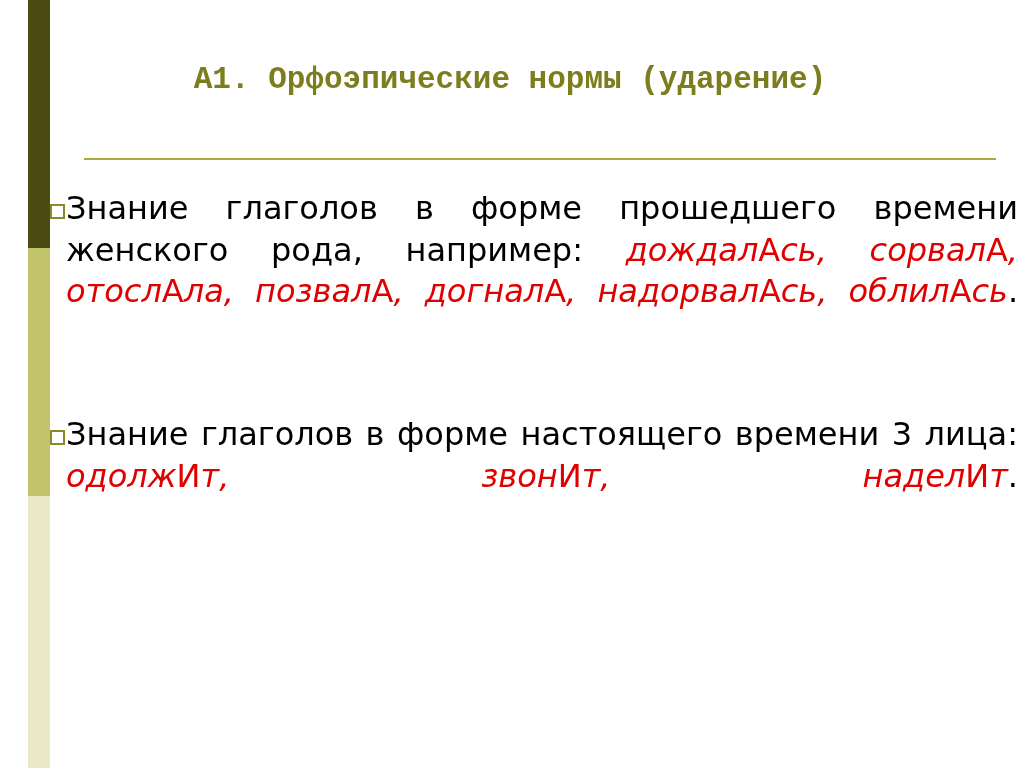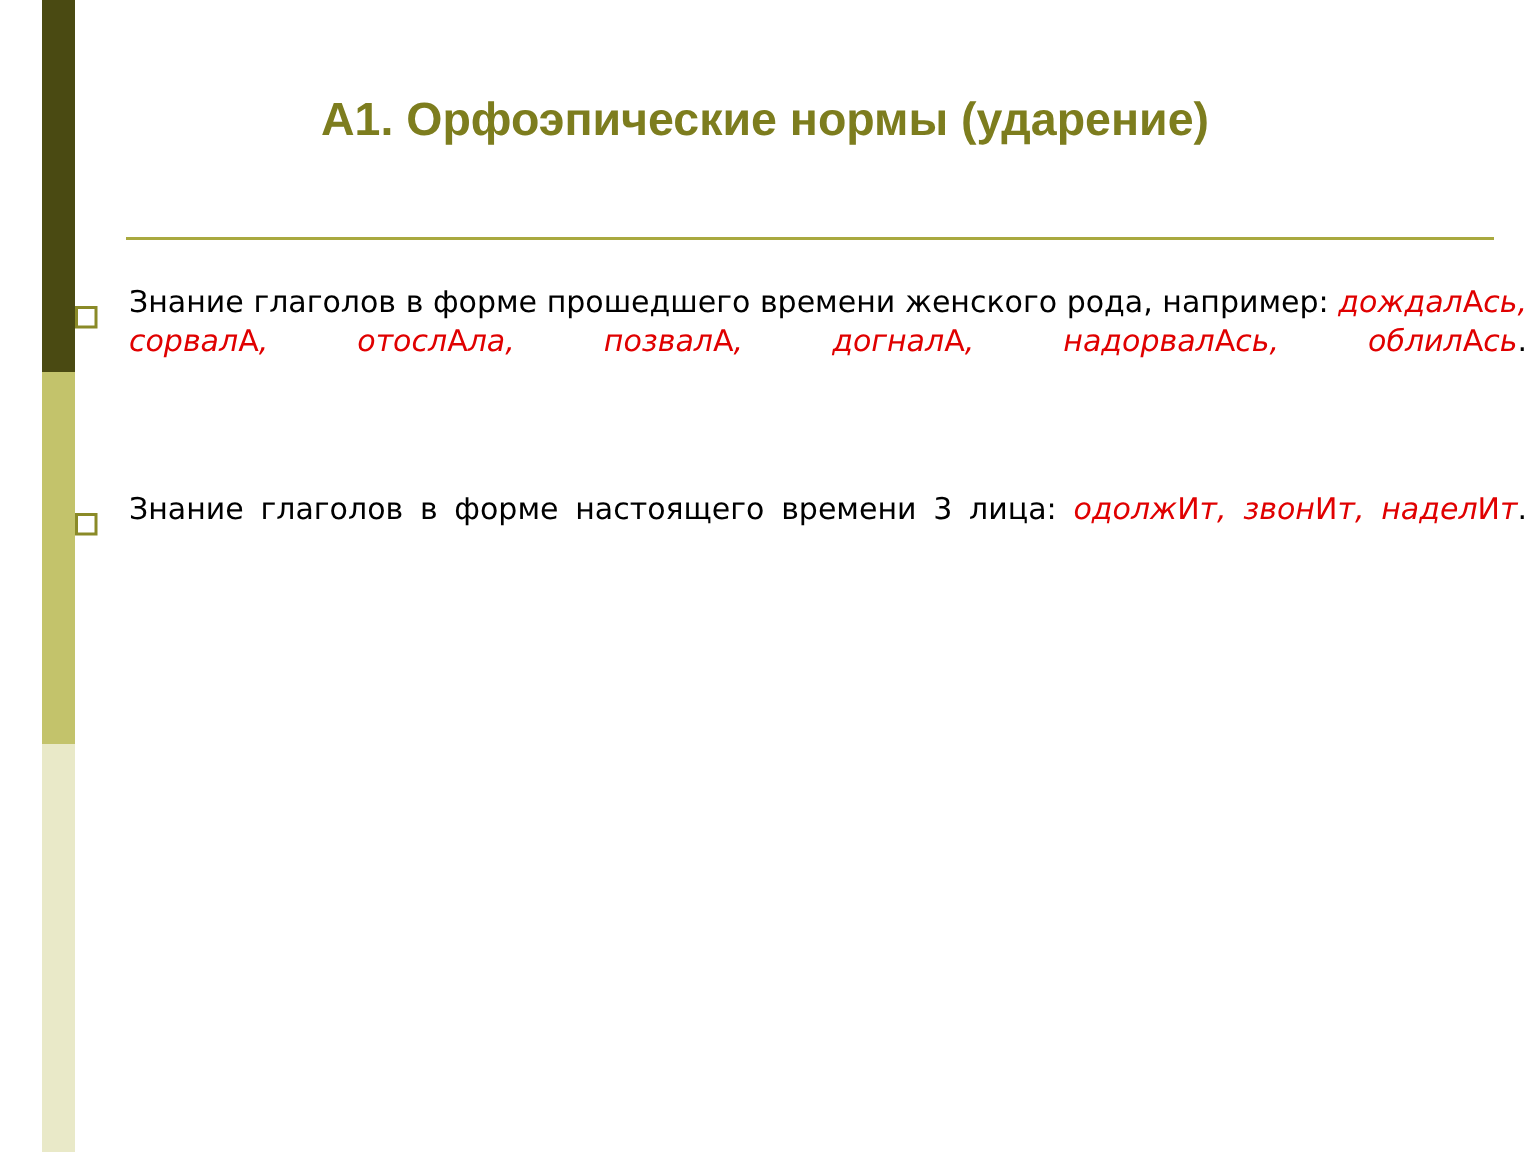--- a/index.html
+++ b/index.html
@@ -63,7 +63,7 @@
     top: 62px;
     width: 920px;
     text-align: center;
-    font-family: Liberation Sans, sans-serif;
+    font-family: Liberation Mono, monospace;
     font-weight: bold;
     font-size: 31px;
     color: #7d7d1e;

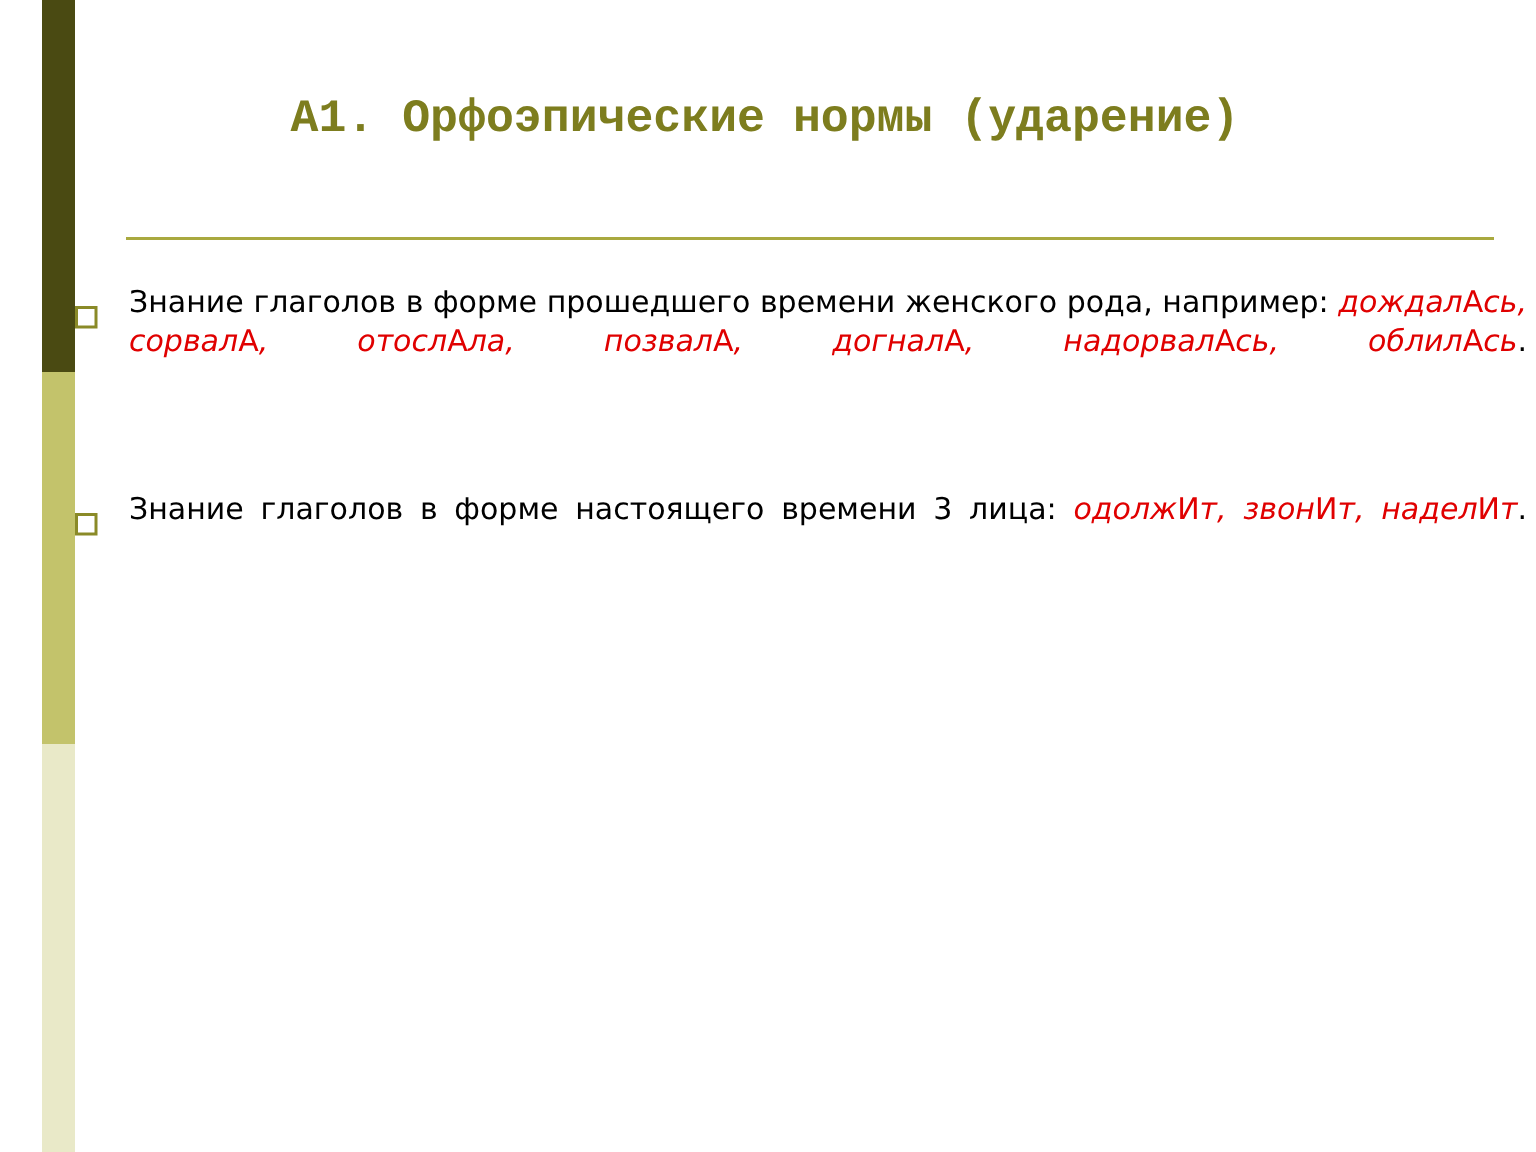--- a/index.html
+++ b/index.html
@@ -104,9 +104,9 @@
   }
 
   .bullet-text {
-    margin-left: 36px;
+    margin-left: 16px;
     margin-right: 6px;
-    font-size: 20px;
+    font-size: 32px;
     line-height: 1.30;
     color: #000000;
     text-align: justify;

